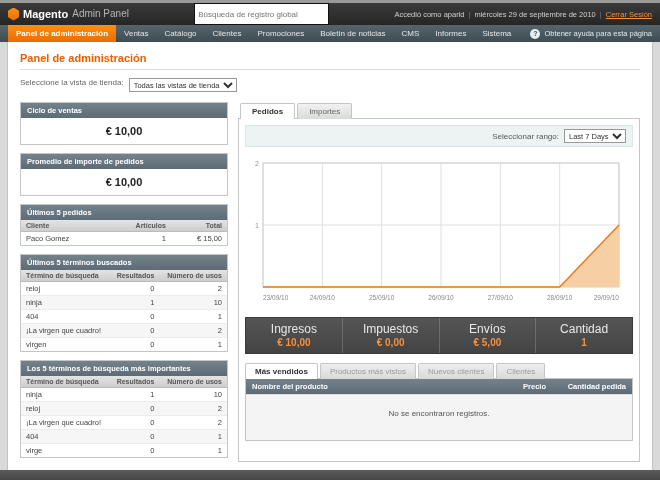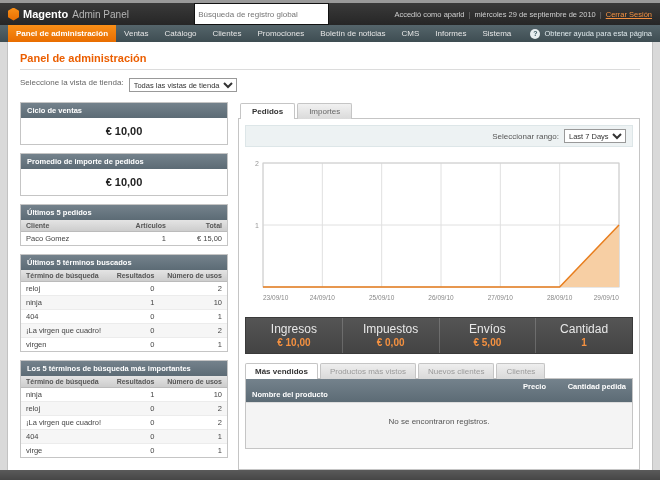--- a/index.html
+++ b/index.html
@@ -18,7 +18,7 @@
     display:flex; align-items:center; justify-content:space-between;
     padding:0 8px; flex:none;
   }
-  .brand-group { display:flex; align-items:center; gap:4px; }
+  .brand-group { display:flex; gap:4px; }
   .logo-icon {
     width:11px; height:13px; display:inline-block;
     background:linear-gradient(#f98f17,#e96d00);

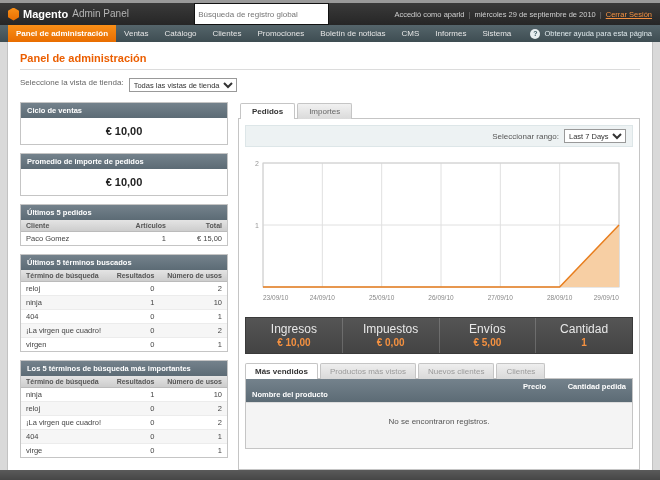--- a/index.html
+++ b/index.html
@@ -123,7 +123,7 @@
     font-size:7.5px; font-weight:bold;
   }
   .grid-head .gh { padding:3px 6px; }
-  .gh.name { flex:1;margin-top:8px; }
+  .gh.name { flex:1; }
   .gh.price { width:70px; text-align:right; }
   .gh.qty { width:80px; text-align:right; }
   .grid-empty {

